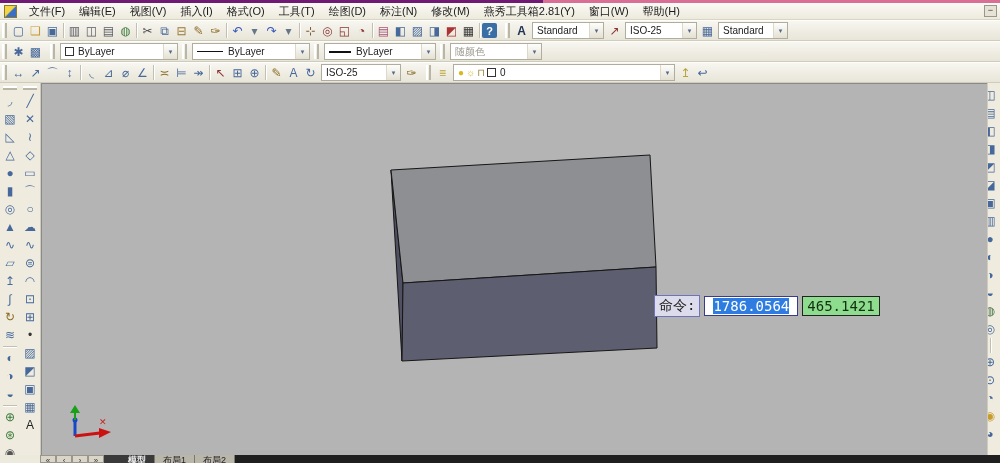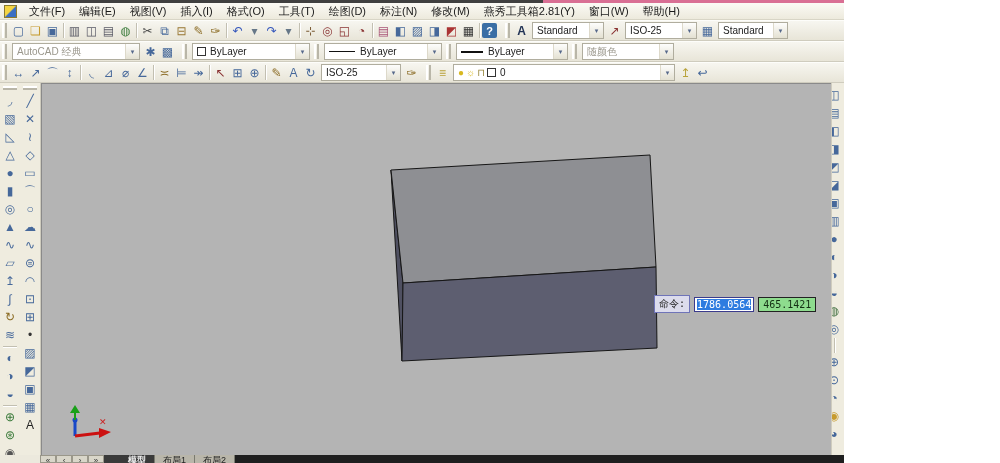--- a/index.html
+++ b/index.html
@@ -4,7 +4,7 @@
 <style>
   * { box-sizing: border-box; margin: 0; padding: 0; }
   body { font-family: "Liberation Sans", sans-serif; }
-  .window { position: relative; width: 844px; height: 463px; background: #404040; overflow: hidden;
+  .window { position: relative; width: 1000px; height: 463px; background: #701a75; overflow: hidden;
             font-family: "Liberation Sans", sans-serif; }
 
   

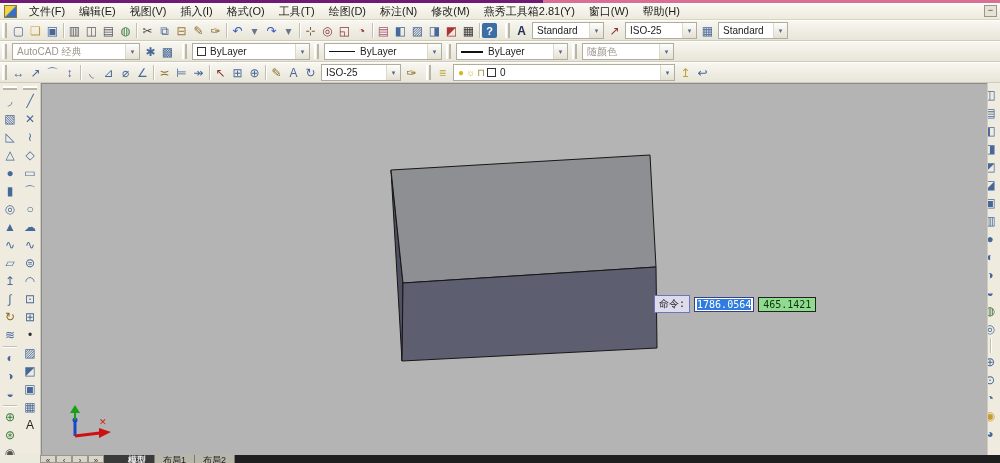--- a/index.html
+++ b/index.html
@@ -167,10 +167,6 @@
 
   <div class="tb-row row2">
     <span class="grip"></span>
-    <span class="combo grayed" style="width:128px;">
-      <span>AutoCAD 经典</span>
-      <span class="arrow">▾</span>
-    </span>
     <span style="display:flex;align-items:center;">
 
     <span class="tb-icon glyph" style="color: rgb(70, 104, 154);">✱</span>

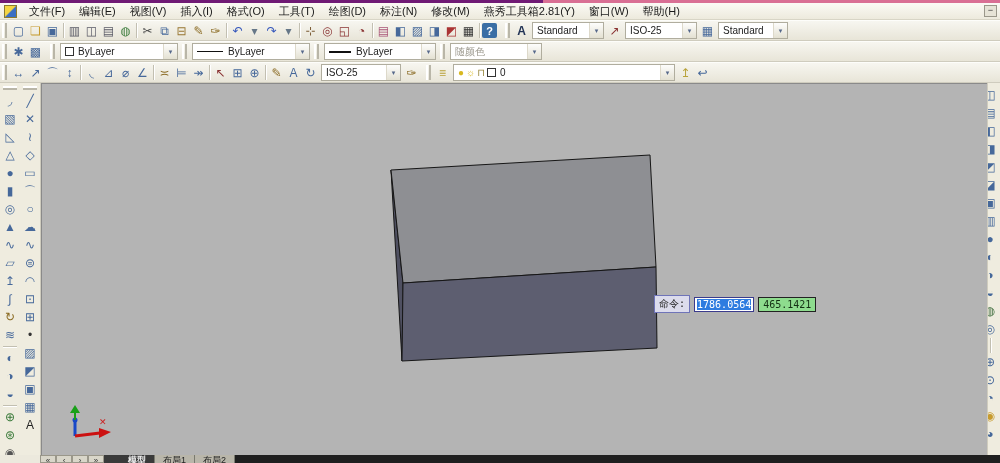--- a/index.html
+++ b/index.html
@@ -61,7 +61,7 @@
 
   
   .dyn-input { position: absolute; left: 612px; top: 211px; display: flex; align-items: center; gap: 4px;
-               font-size: 10px; font-family: "DejaVu Sans Mono", monospace; }
+               font-size: 14px; font-family: "DejaVu Sans Mono", monospace; }
   .di-label { background: #dcdcec; border: 1px solid #6f74b8; color: #222; padding: 1px 4px; }
   .di-field1 { background: #fff; border: 1px solid #3b3b8c; padding: 1px 2px; min-width: 56px; }
   .di-field1 .sel { background: #2e7ce0; color: #fff; }

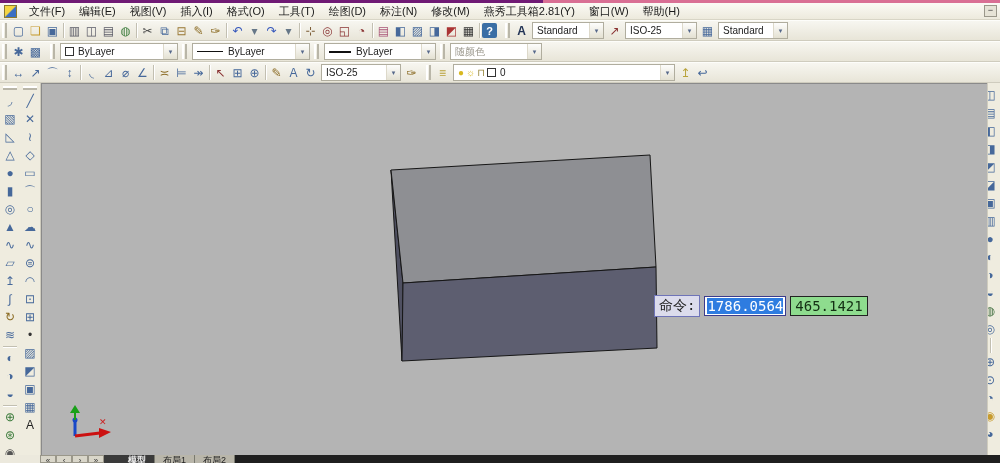--- a/index.html
+++ b/index.html
@@ -63,7 +63,7 @@
   .dyn-input { position: absolute; left: 612px; top: 211px; display: flex; align-items: center; gap: 4px;
                font-size: 14px; font-family: "DejaVu Sans Mono", monospace; }
   .di-label { background: #dcdcec; border: 1px solid #6f74b8; color: #222; padding: 1px 4px; }
-  .di-field1 { background: #fff; border: 1px solid #3b3b8c; padding: 1px 2px; min-width: 56px; }
+  .di-field1 { background: #fff; border: 1px solid #3b3b8c; padding: 1px 8px; min-width: 56px; }
   .di-field1 .sel { background: #2e7ce0; color: #fff; }
   .di-field2 { background: #8edc8e; border: 1px solid #222; color: #143014; padding: 1px 4px; }
 

